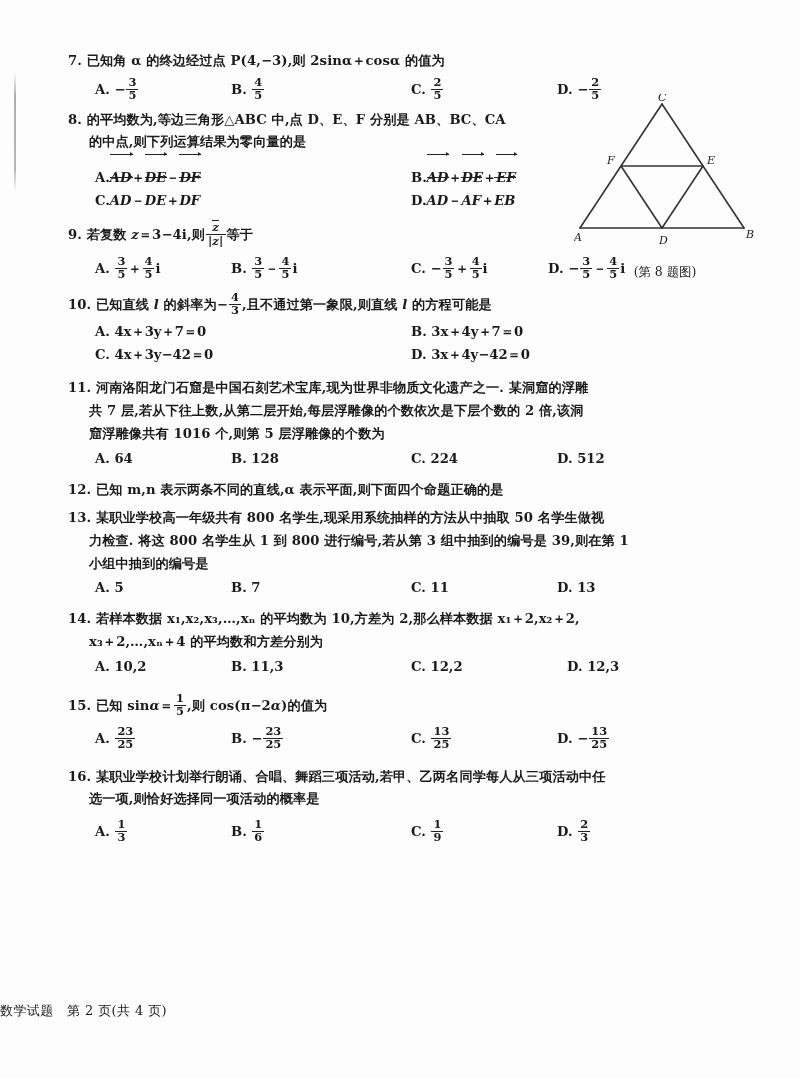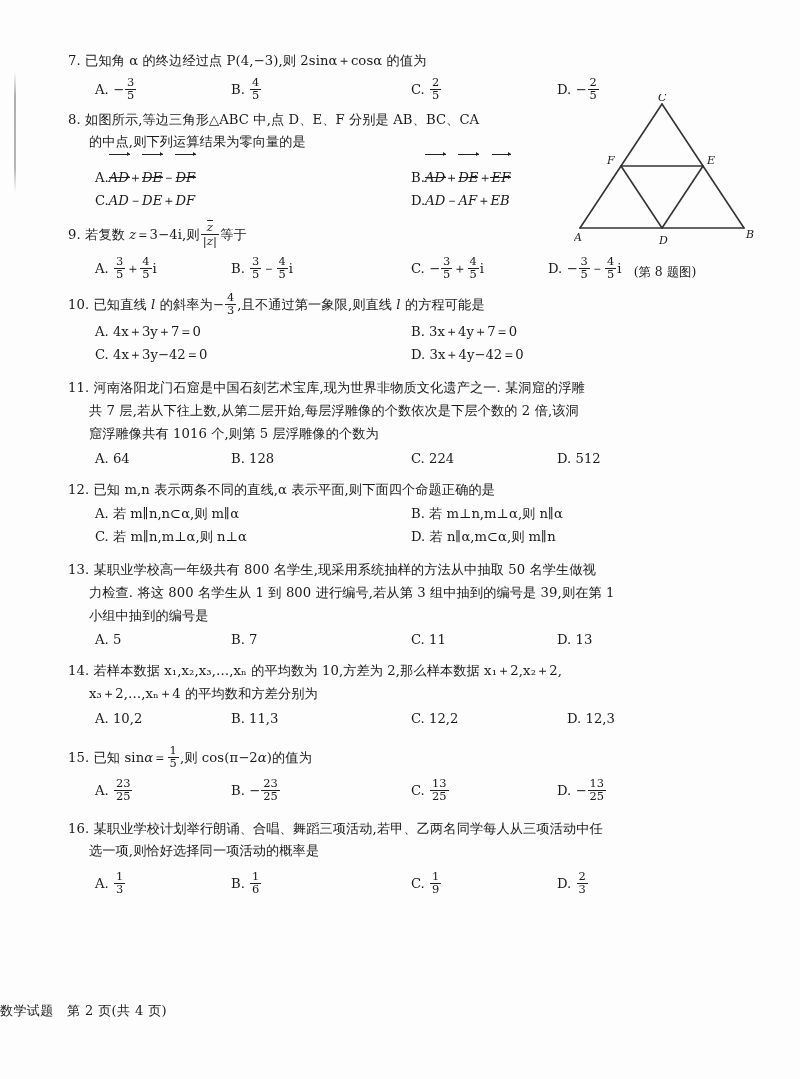--- a/index.html
+++ b/index.html
@@ -34,6 +34,7 @@
     left: 68px;
     top: 50px;
     width: 690px;
+    font-weight: bold;
   }
   .q {
     margin-bottom: 6px;

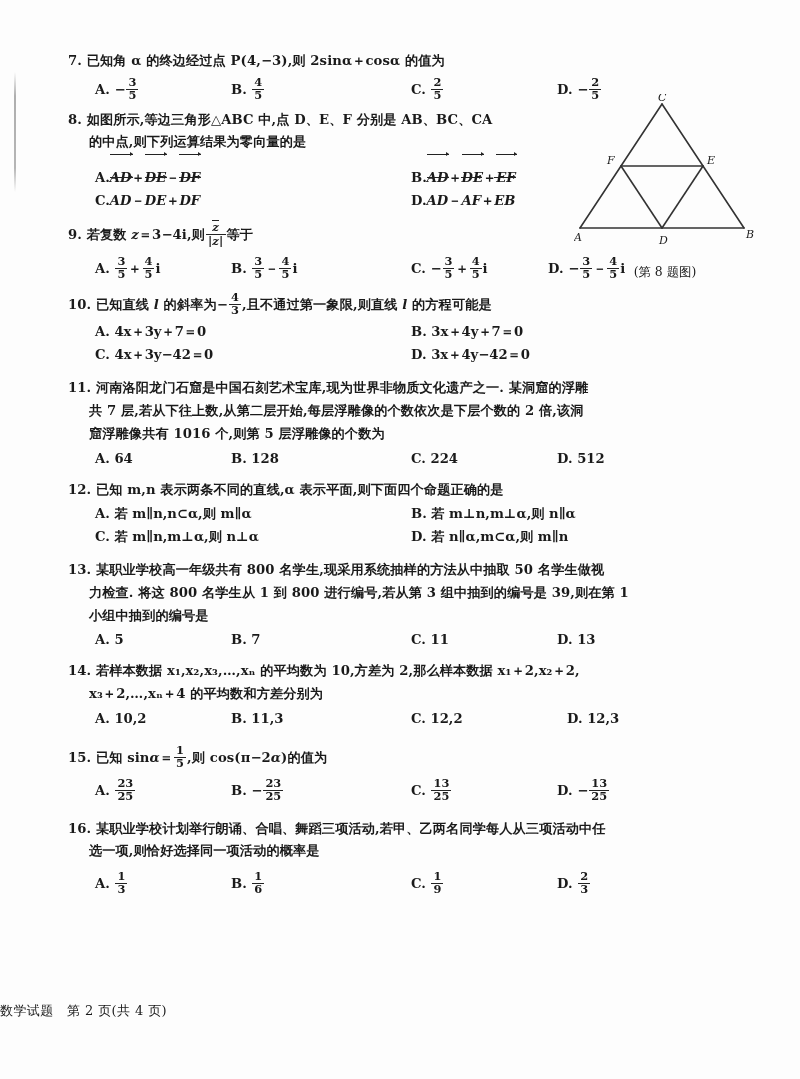--- a/index.html
+++ b/index.html
@@ -176,7 +176,7 @@
     </div>
 
     <div class="q" style="width:500px;">
-      <span class="qline"><span class="qnum">8.</span> <span>如图所示,等边三角形△ABC 中,点 D、E、F 分别是 AB、BC、CA</span></span>
+      <span class="qline"><span class="qnum">8.</span> <span>的平均数为,等边三角形△ABC 中,点 D、E、F 分别是 AB、BC、CA</span></span>
       <span class="qline qbody-indent">的中点,则下列运算结果为零向量的是</span>
       <span class="optsgrid">
         <span class="opt2 c1 r1"><span class="lbl">A.</span><span class="vec">AD</span><span>＋</span><span class="vec">DE</span><span>－</span><span class="vec">DF</span></span>

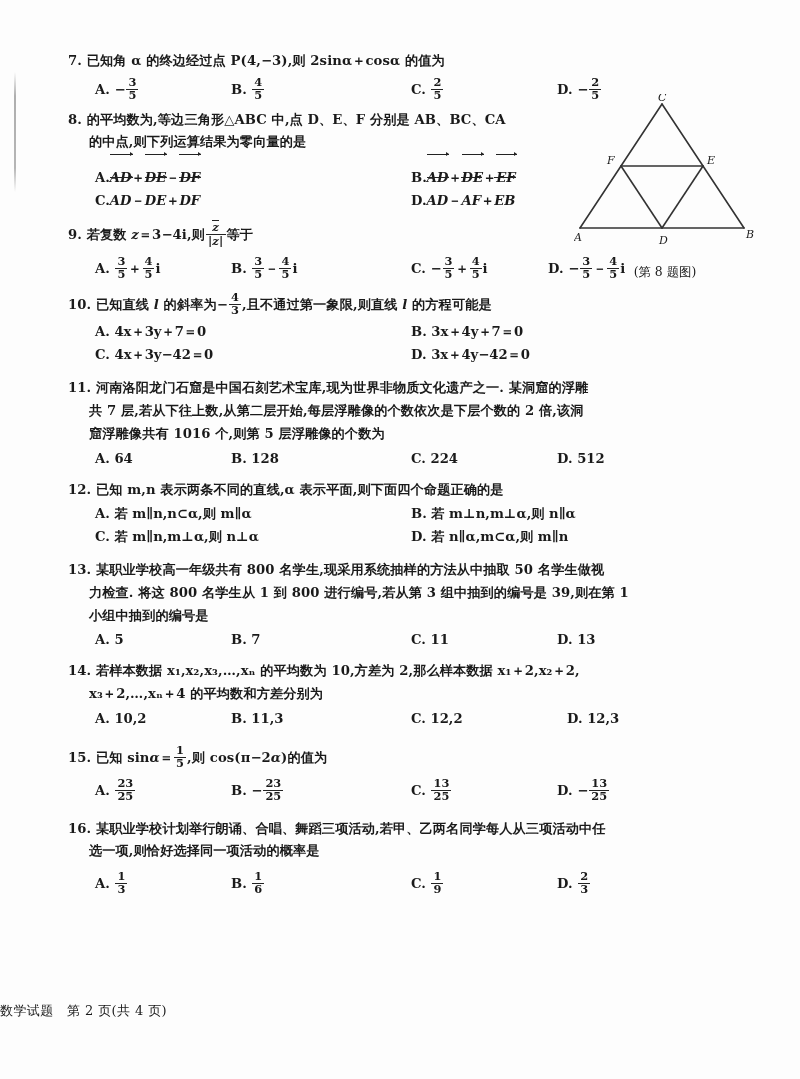--- a/index.html
+++ b/index.html
@@ -220,12 +220,6 @@
 
     <div class="q" style="margin-top:2px;">
       <span class="qline"><span class="qnum">12.</span> <span>已知 m,n 表示两条不同的直线,α 表示平面,则下面四个命题正确的是</span></span>
-      <span class="optsgrid" style="margin-top:4px;">
-        <span class="opt2 c1 r1"><span class="lbl">A.</span> <span>若 m∥n,n⊂α,则 m∥α</span></span>
-        <span class="opt2 c2 r1"><span class="lbl">B.</span> <span>若 m⊥n,m⊥α,则 n∥α</span></span>
-        <span class="opt2 c1 r2"><span class="lbl">C.</span> <span>若 m∥n,m⊥α,则 n⊥α</span></span>
-        <span class="opt2 c2 r2"><span class="lbl">D.</span> <span>若 n∥α,m⊂α,则 m∥n</span></span>
-      </span>
     </div>
 
     <div class="q" style="margin-top:0;">

